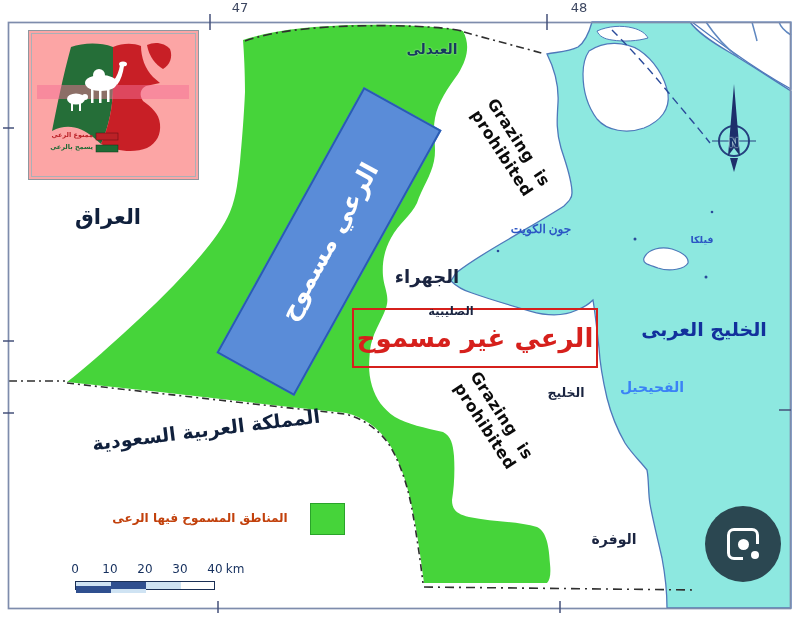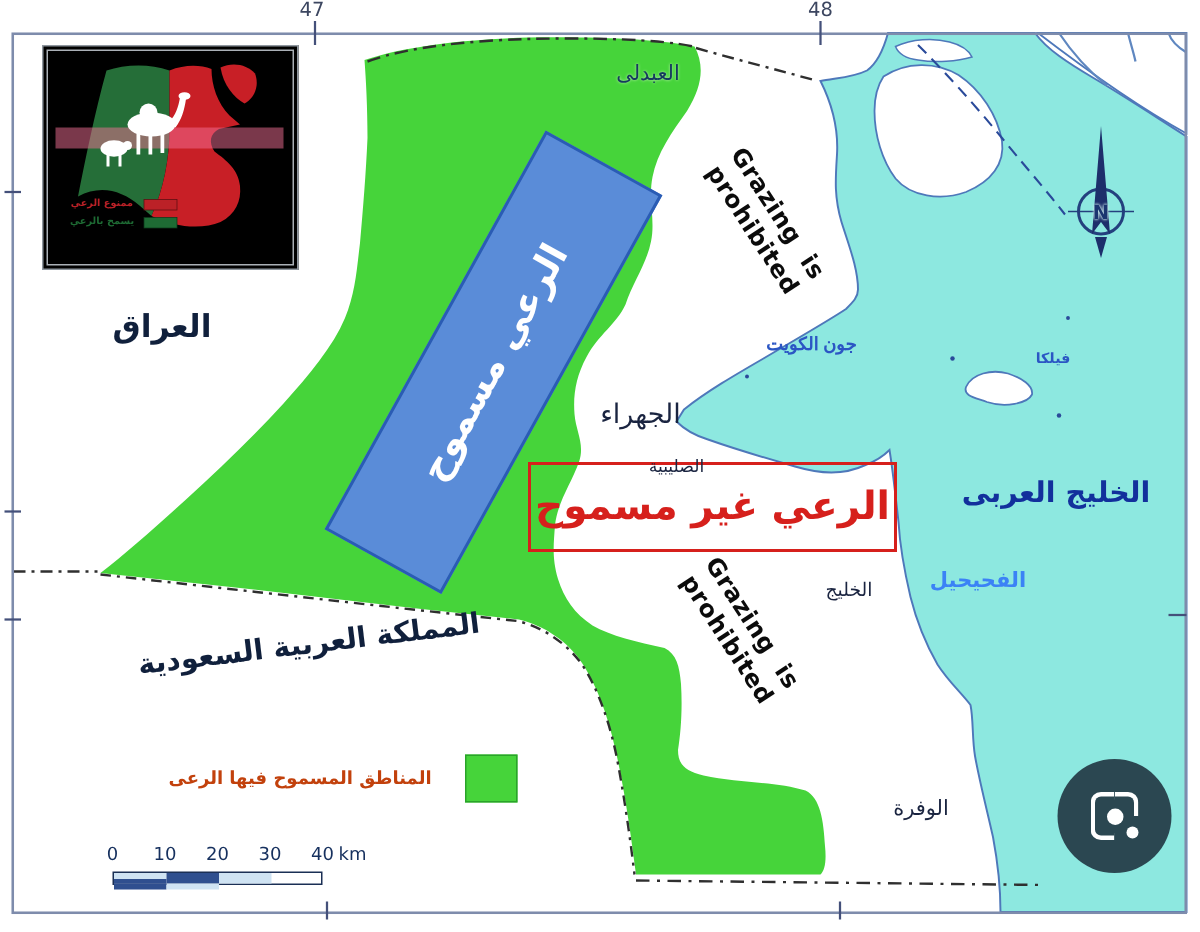--- a/index.html
+++ b/index.html
@@ -8,7 +8,7 @@
   #mapsvg{position:absolute;left:0;top:0;}
   .lbl{position:absolute;transform:translate(-50%,-50%);white-space:nowrap;
        font-family:"DejaVu Sans",sans-serif;line-height:1.1;}
-  .grid{font-size:13px;color:#3c4660;}
+  .grid{font-size:13px;color:#3c4660;margin-left:32px;}
   .country{font-weight:700;color:#10203c;}
   .place{font-weight:400;color:#1a2440;}
   .blue-place{font-weight:700;color:#3b82f6;}

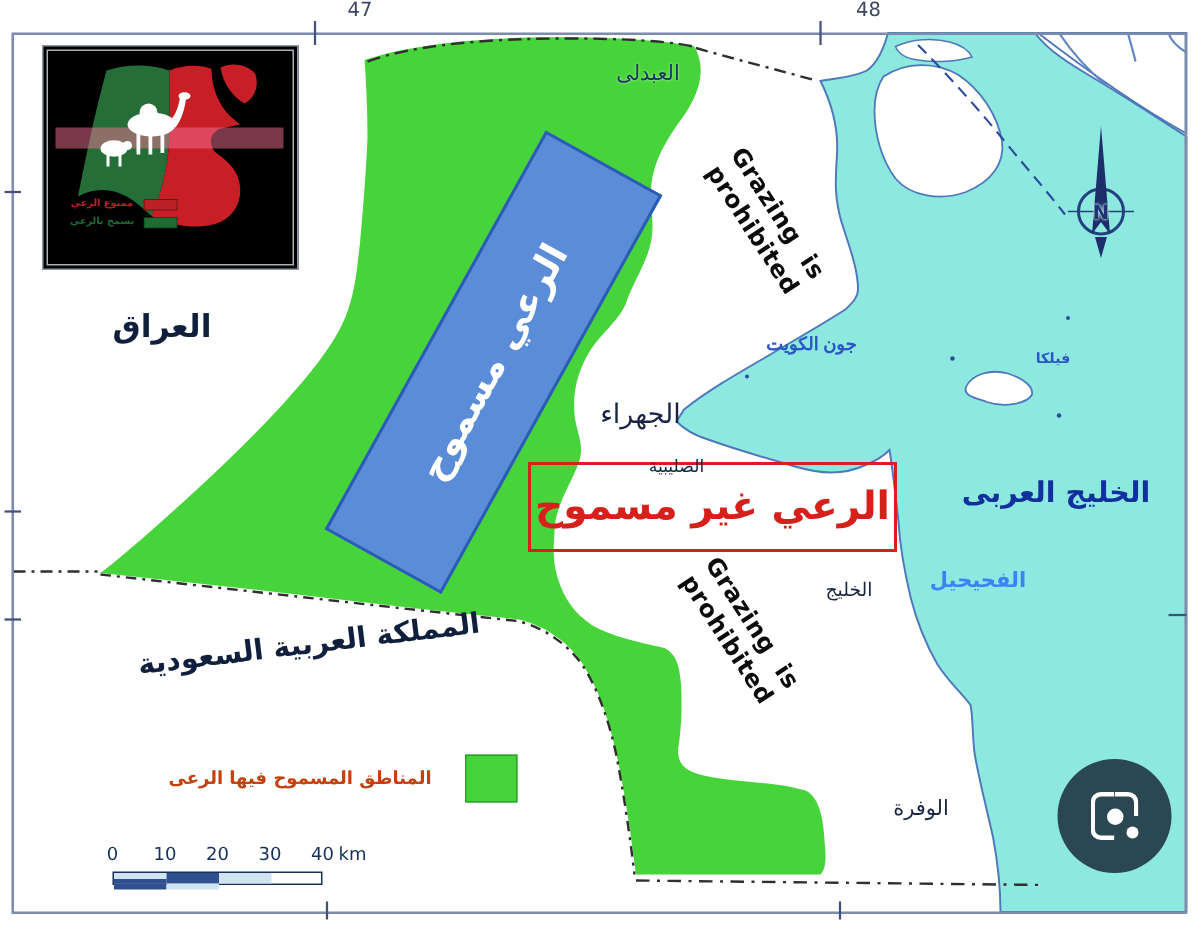--- a/index.html
+++ b/index.html
@@ -10,7 +10,7 @@
        font-family:"DejaVu Sans",sans-serif;line-height:1.1;}
   .grid{font-size:13px;color:#3c4660;margin-left:32px;}
   .country{font-weight:700;color:#10203c;}
-  .place{font-weight:400;color:#1a2440;}
+  .place{font-weight:700;color:#1a2440;}
   .blue-place{font-weight:700;color:#3b82f6;}
   .water-lbl{font-weight:700;color:#2b56c4;}
   .gulf-lbl{font-size:19px;font-weight:700;color:#12309c;}

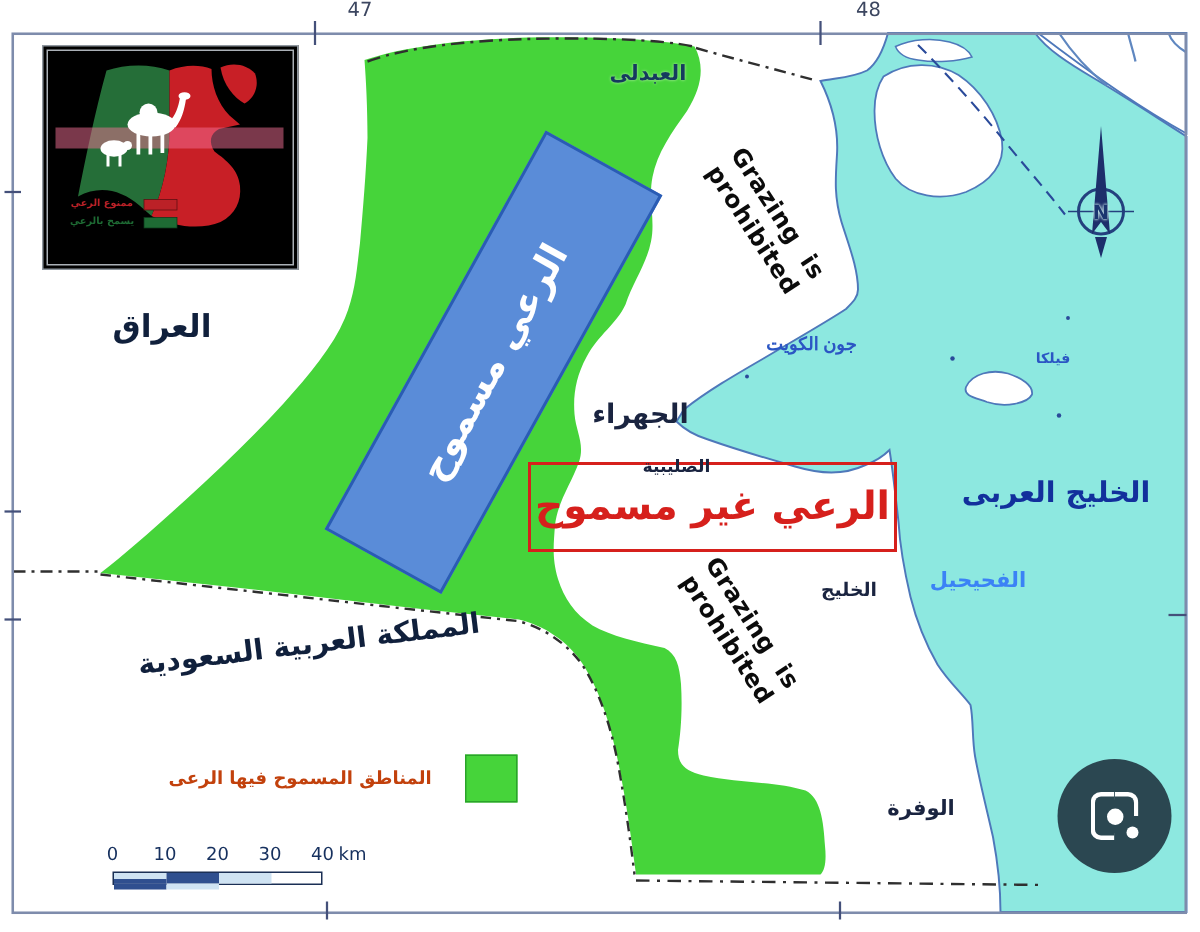--- a/index.html
+++ b/index.html
@@ -37,7 +37,7 @@
   .scale-num{font-size:12px;color:#16305e;top:570px;}
   
   #inset{position:absolute;left:28px;top:30px;width:169px;height:148px;
-      border:1.5px solid #8f979f;background:#000000;text-align:center;}
+      border:1.5px solid #8f979f;background:#fca5a5;}
   #inset .inner{position:absolute;inset:2px;border:1px solid #aab0b6;}
   .inset-row{position:absolute;height:10px;font-size:6.5px;font-weight:700;direction:rtl;}
   

